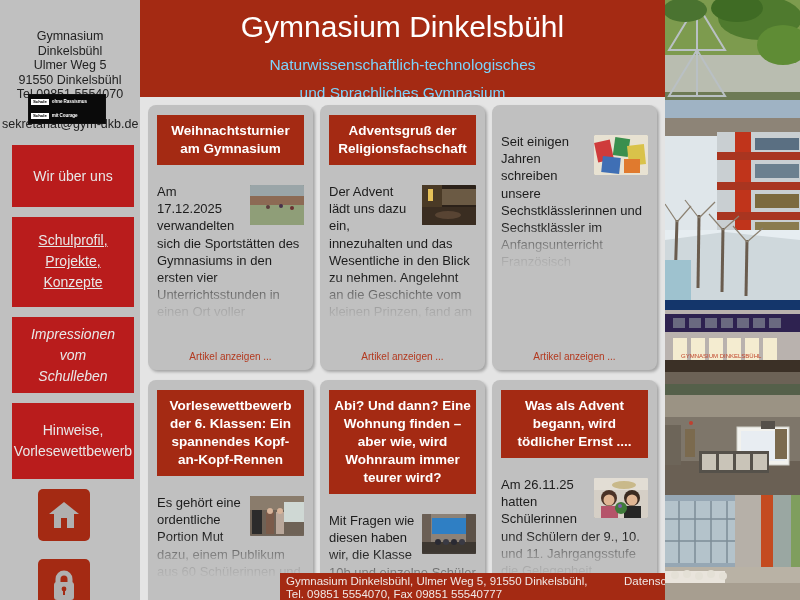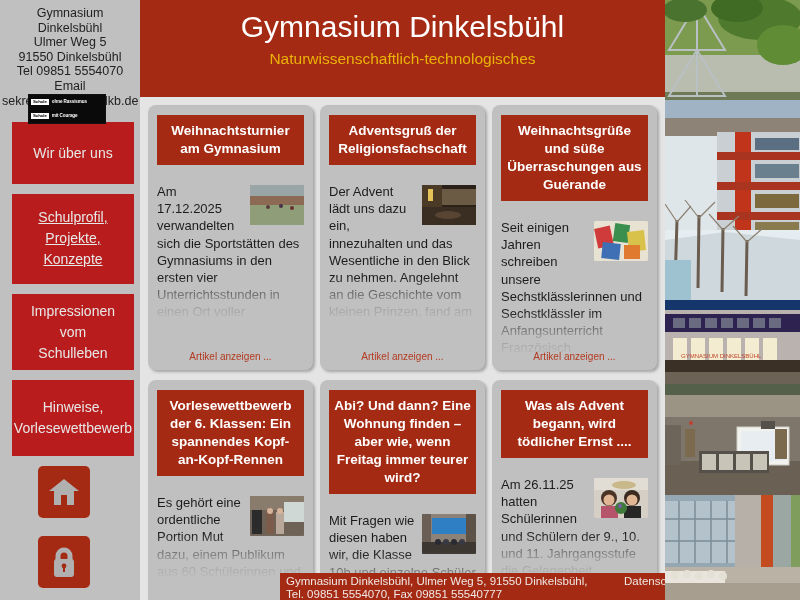--- a/index.html
+++ b/index.html
@@ -29,6 +29,7 @@
     line-height: 14.6px;
     color: #222;
     padding: 6px 2px 0 2px;
+    margin-top: 23px;
   }
   .contact div { white-space: nowrap; }
   .contact .email-addr { font-size: 12.5px; }

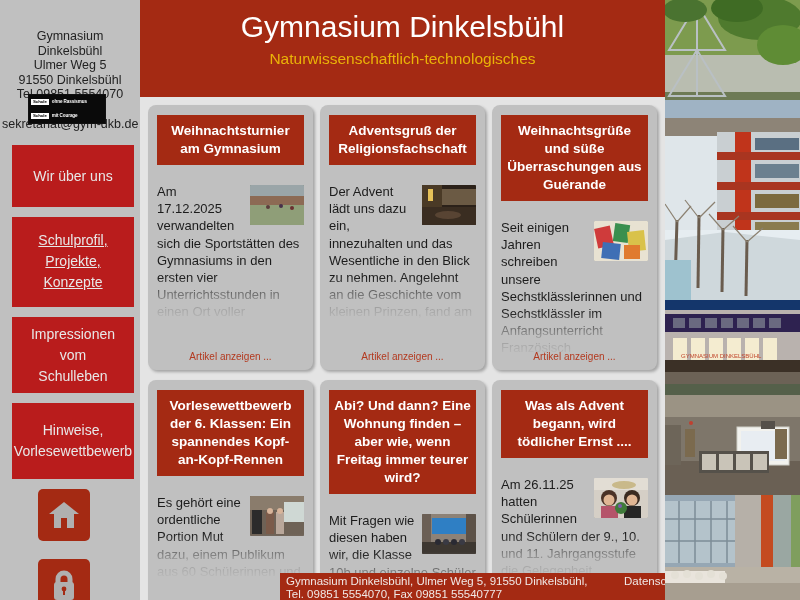--- a/index.html
+++ b/index.html
@@ -111,8 +111,8 @@
   .masthead .sub {
     font-size: 15.5px;
     line-height: 19px;
-    color: #eab308;
-    margin-top: 3px;
+    color: #7dd3fc;
+    margin-top: 9px;
   }
 
   .cardgrid {

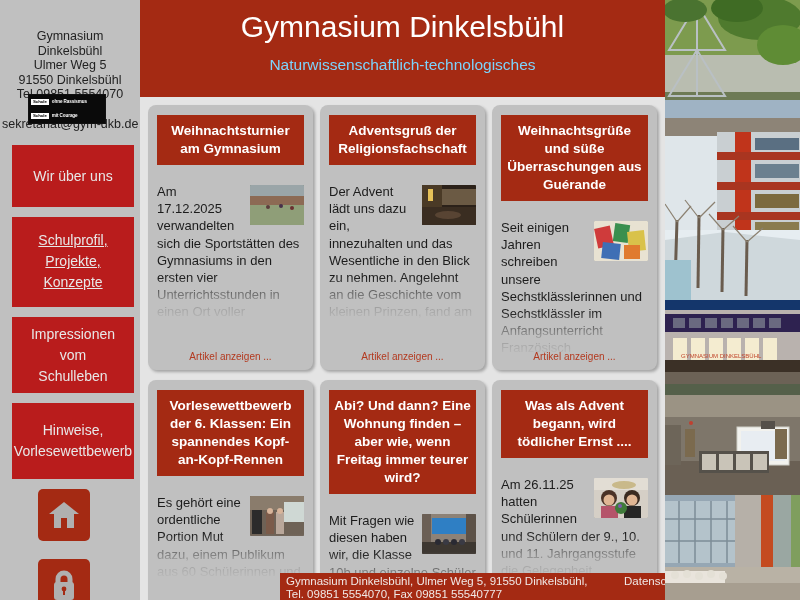--- a/index.html
+++ b/index.html
@@ -283,6 +283,7 @@
     <div class="masthead">
       <h1>Gymnasium Dinkelsbühl</h1>
       <div class="sub">Naturwissenschaftlich-technologisches</div>
+      <div class="sub">und Sprachliches Gymnasium</div>
     </div>
 
     <div class="cardgrid">

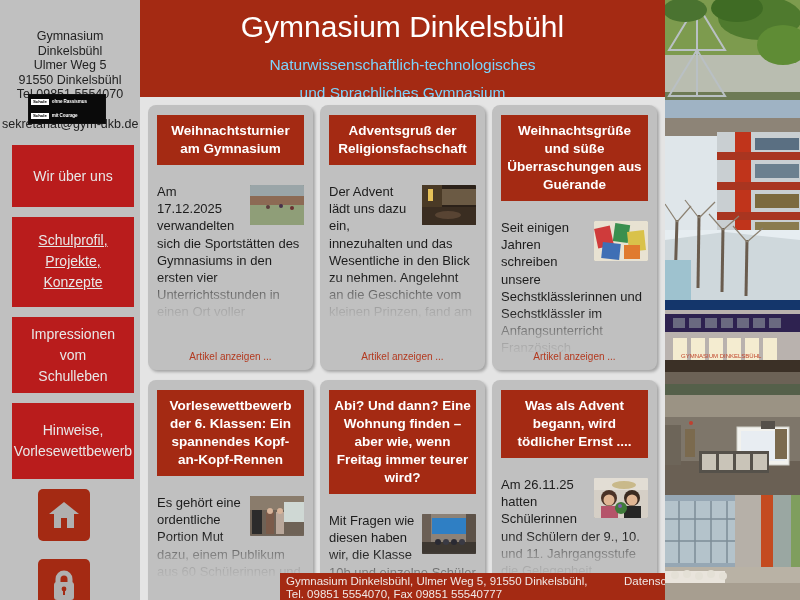--- a/index.html
+++ b/index.html
@@ -328,7 +328,6 @@
       </div>
 
       <div class="card">
-        <div class="card-title">Weihnachtsgrüße und süße Überraschungen aus Guérande</div>
         <div class="card-body">
           <span class="thumb">
             <svg width="54" height="40" viewBox="0 0 54 40">

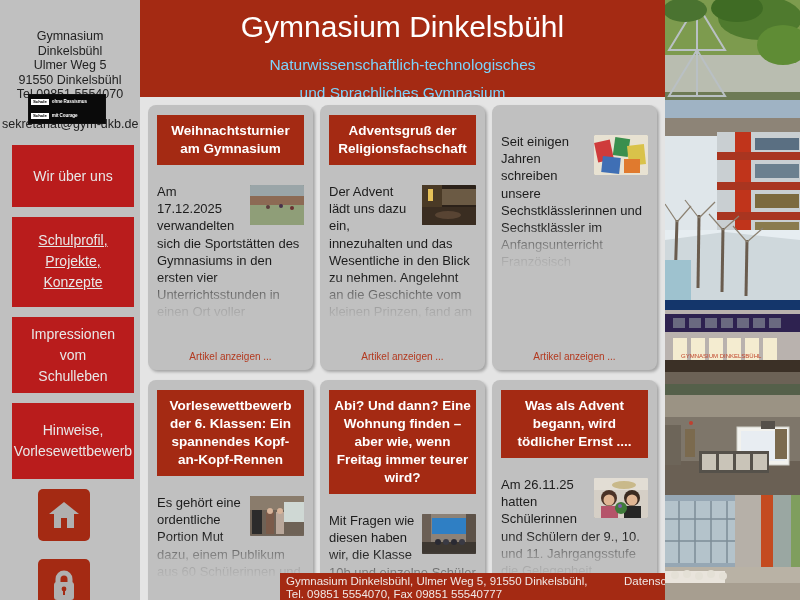--- a/index.html
+++ b/index.html
@@ -73,7 +73,7 @@
   }
   .navitem.n1 { height: 62px; display: flex; align-items: center; justify-content: center; }
   .navitem.n2 { height: 90px; display: flex; align-items: flex-start; justify-content: center; text-decoration: underline; }
-  .navitem.n3 { height: 76px; display: flex; align-items: center; justify-content: center; }
+  .navitem.n3 { height: 76px; display: flex; align-items: center; justify-content: center; font-style: italic; }
   .navitem.n4 { height: 76px; display: flex; align-items: center; justify-content: center; }
   .navitem span { display: block; }
 

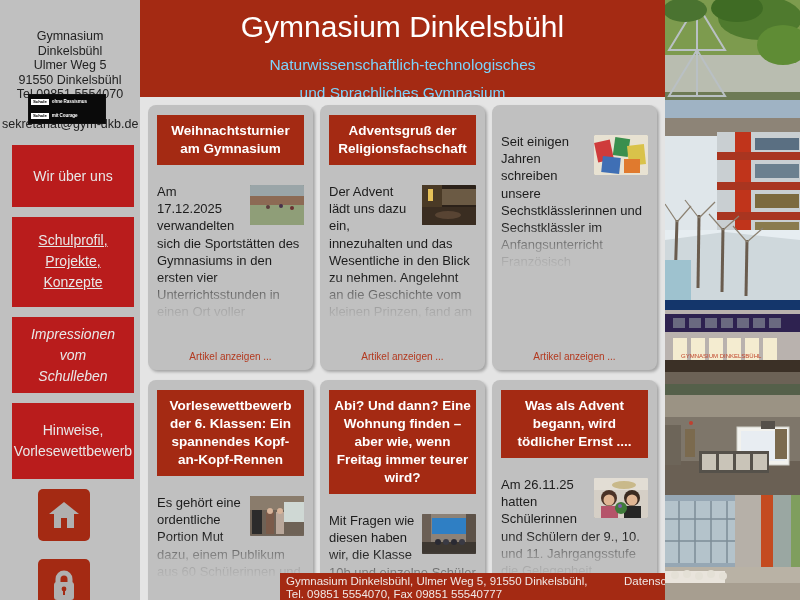--- a/index.html
+++ b/index.html
@@ -367,7 +367,7 @@
       </div>
 
       <div class="card row2">
-        <div class="card-title">Abi? Und dann? Eine Wohnung finden – aber wie, wenn Freitag immer teurer wird?</div>
+        <div class="card-title">Abi? Und dann? Eine Wohnung finden – aber wie, wird Wohnraum immer teurer wird?</div>
         <div class="card-body">
           <span class="thumb">
             <svg width="54" height="40" viewBox="0 0 54 40">

